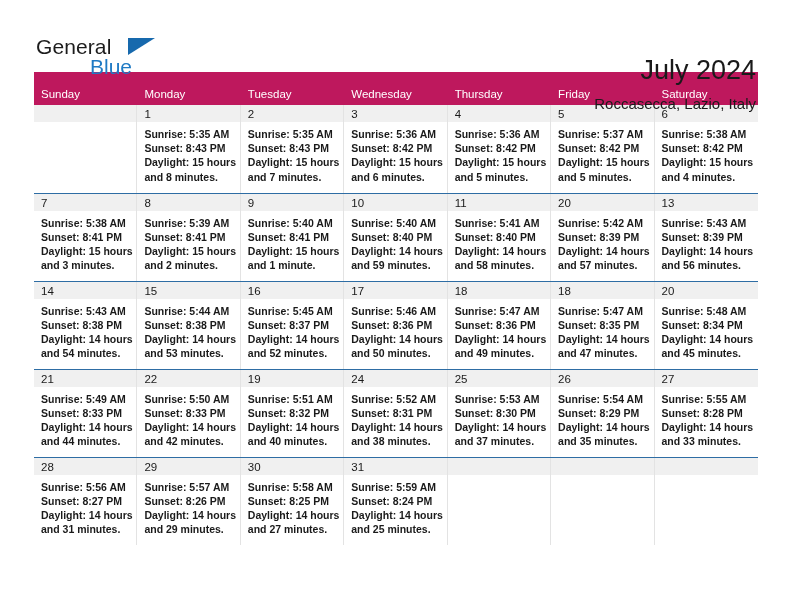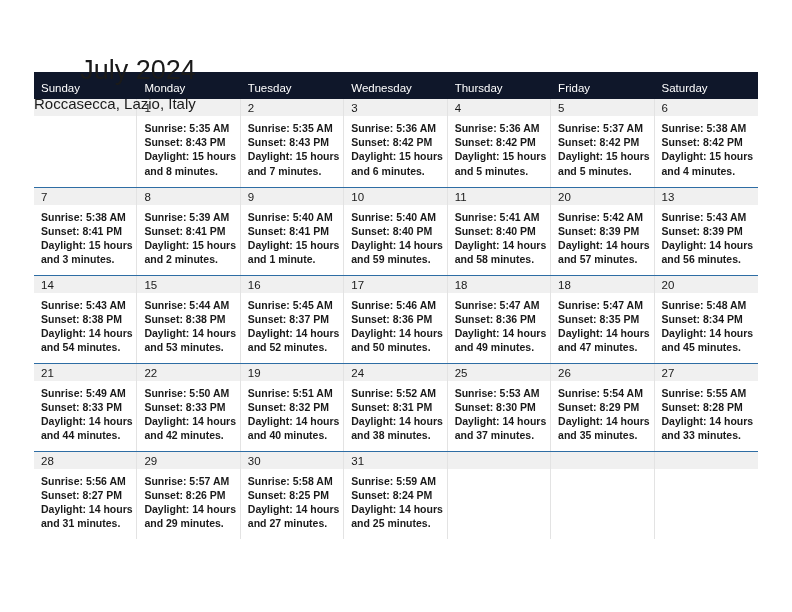--- a/index.html
+++ b/index.html
@@ -158,6 +158,11 @@
 
   <div class="header">
 
+    <div class="brand">
+      <span class="brand-general">General</span>
+      <span class="brand-tri"></span>
+      <span class="brand-blue">Blue</span>
+    </div>
 
     <div class="title-block">
       <div class="cal-title">July 2024</div>

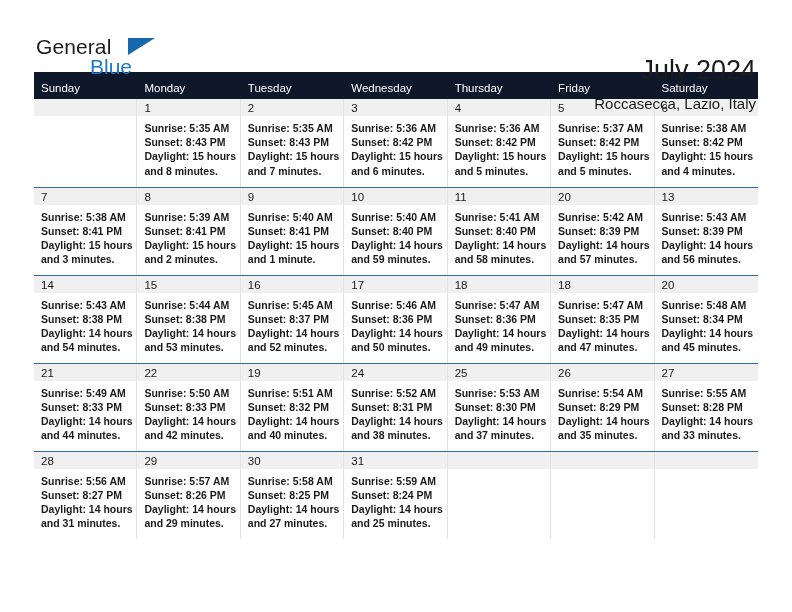--- a/index.html
+++ b/index.html
@@ -93,12 +93,12 @@
   }
 
   .dow-row th {
-    background: #0f172a;
+    background: #be185d;
     color: #ffffff;
     font-size: 11.5px;
     font-weight: normal;
     text-align: left;
-    padding: 10px 0 5px 7px;
+    padding: 16px 0 5px 7px;
     height: 19px;
     box-sizing: border-box;
     border: none;

